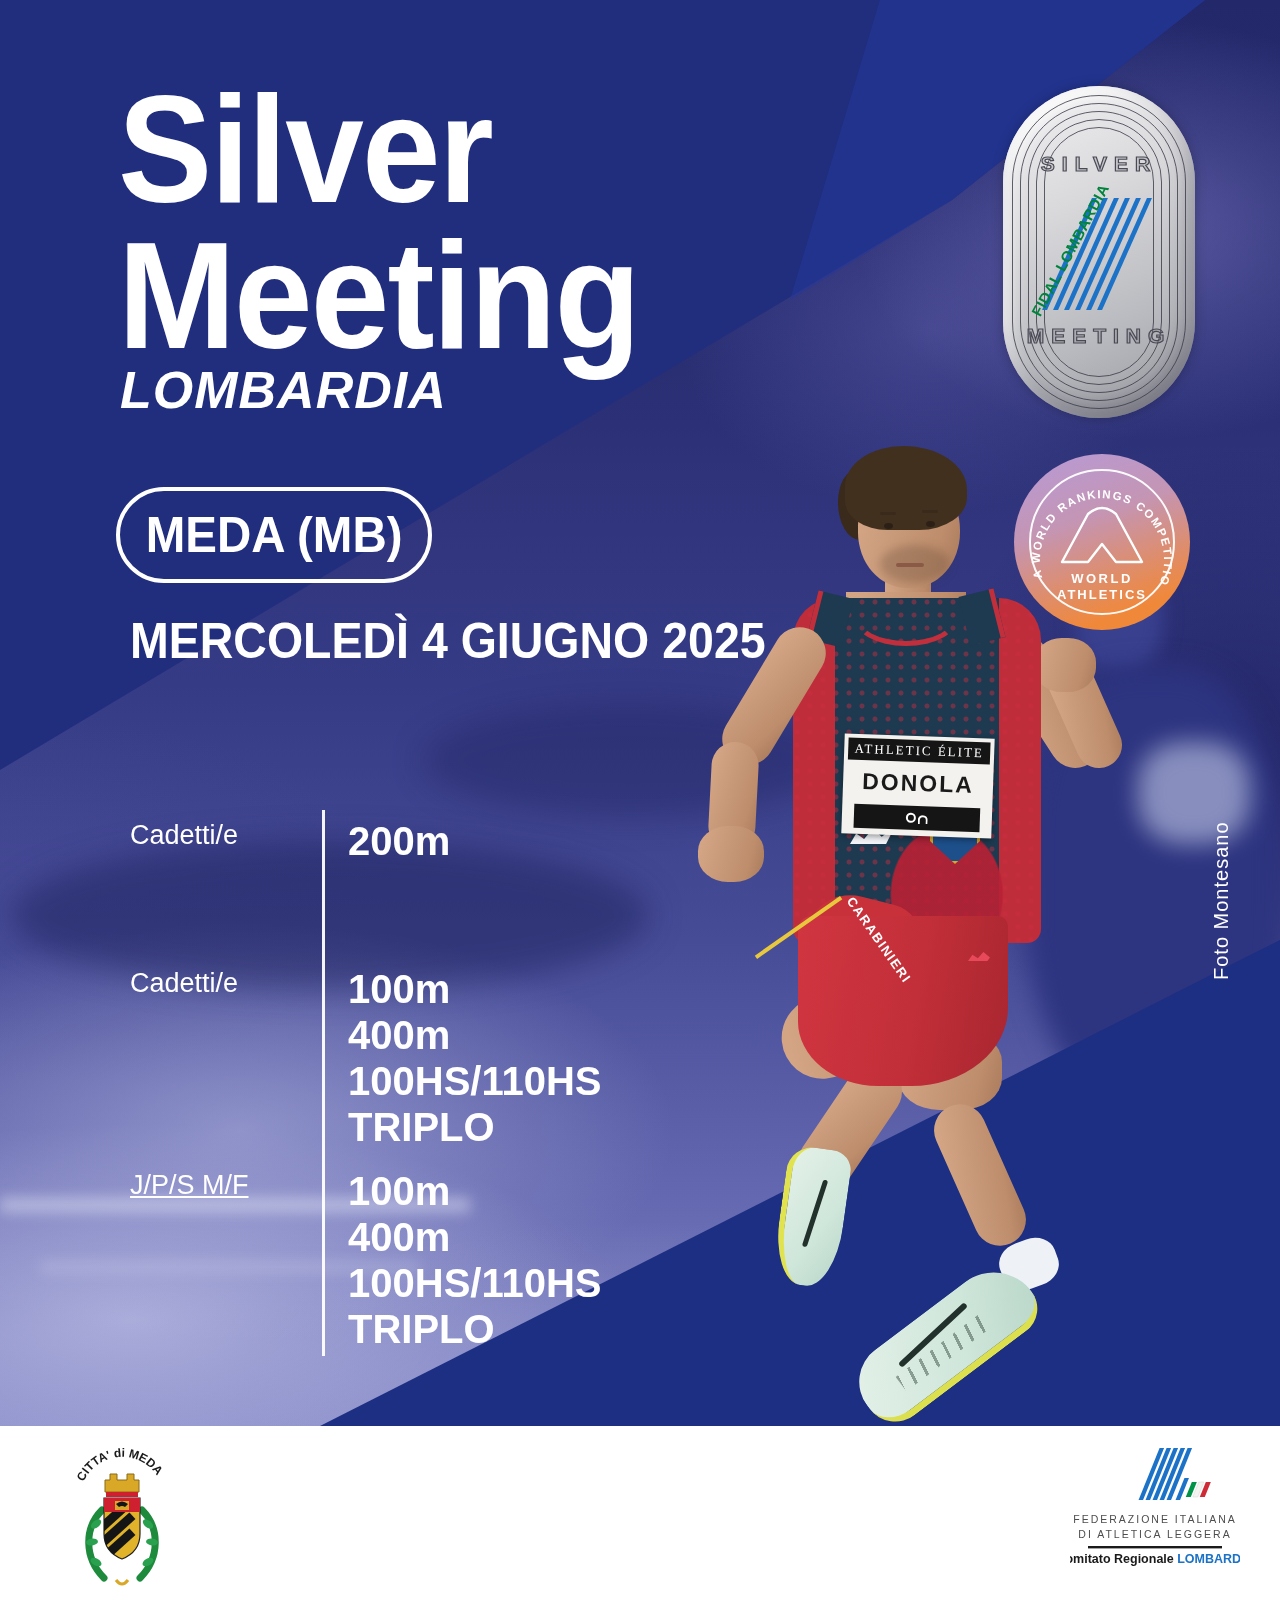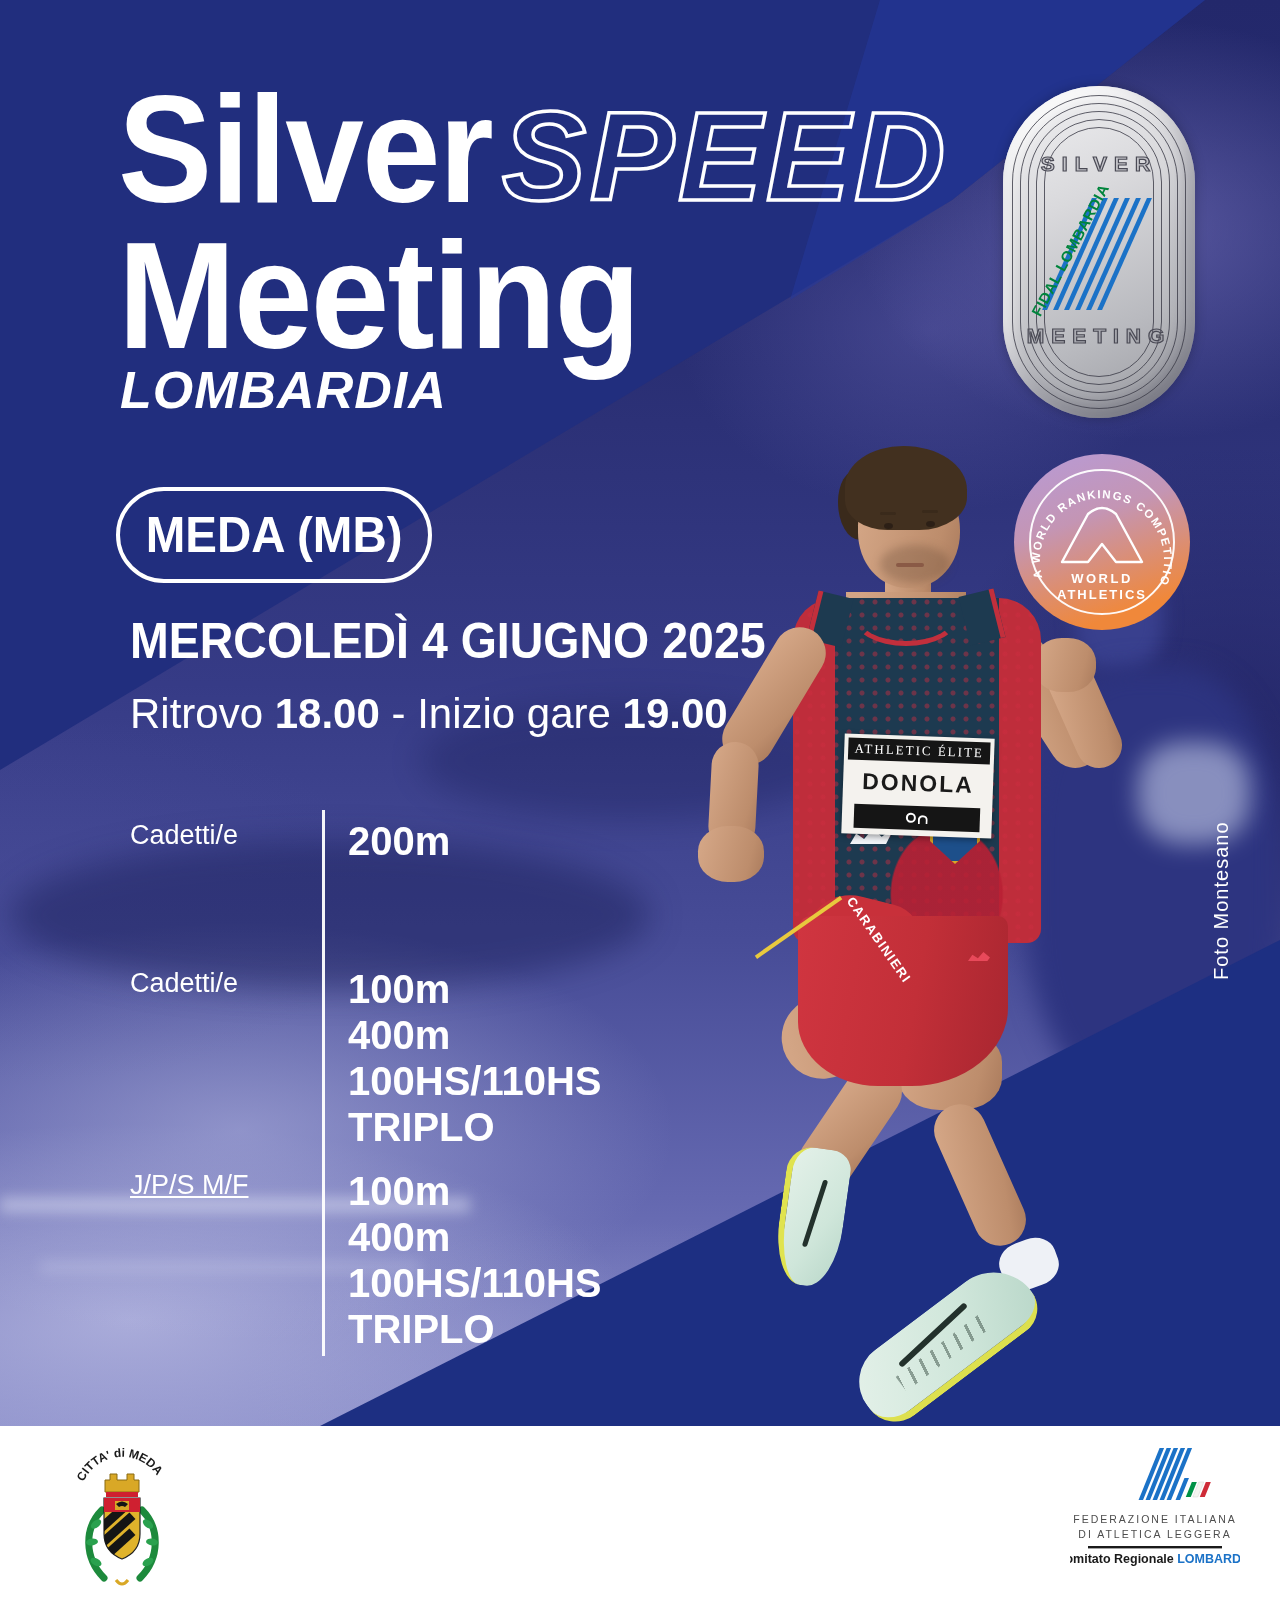--- a/index.html
+++ b/index.html
@@ -257,7 +257,6 @@
   <div class="navy-top-sheen"></div>
 
   <div class="title-solid cond">Silver</div>
-  <div class="title-outline">SPEED</div>
   <div class="title-line2 cond">Meeting</div>
   <div class="region">LOMBARDIA</div>
 

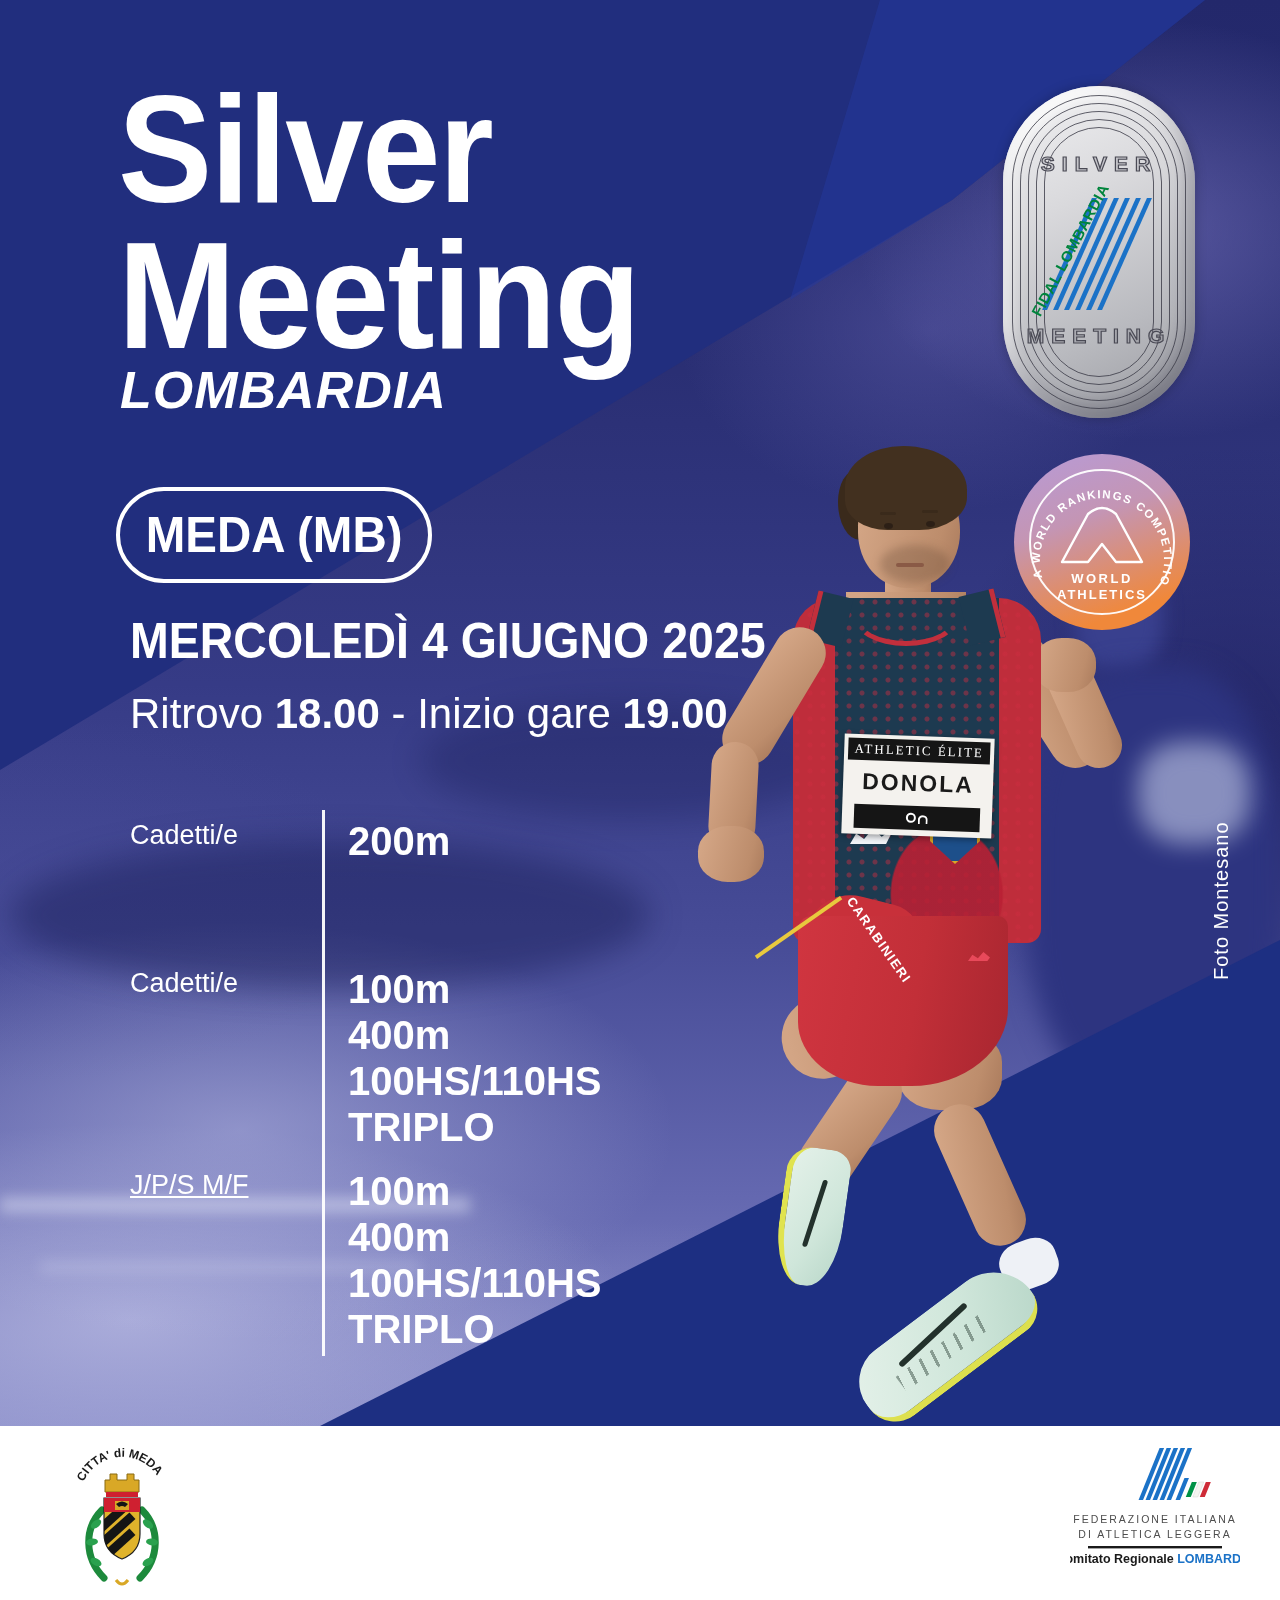--- a/index.html
+++ b/index.html
@@ -266,12 +266,6 @@
 
   <div class="date-line cond">MERCOLEDÌ 4 GIUGNO 2025</div>
 
-  <div class="schedule">
-    <span>Ritrovo</span>
-    <b>18.00</b>
-    <span>- Inizio gare</span>
-    <b>19.00</b>
-  </div>
 
 
   <div class="divider"></div>

